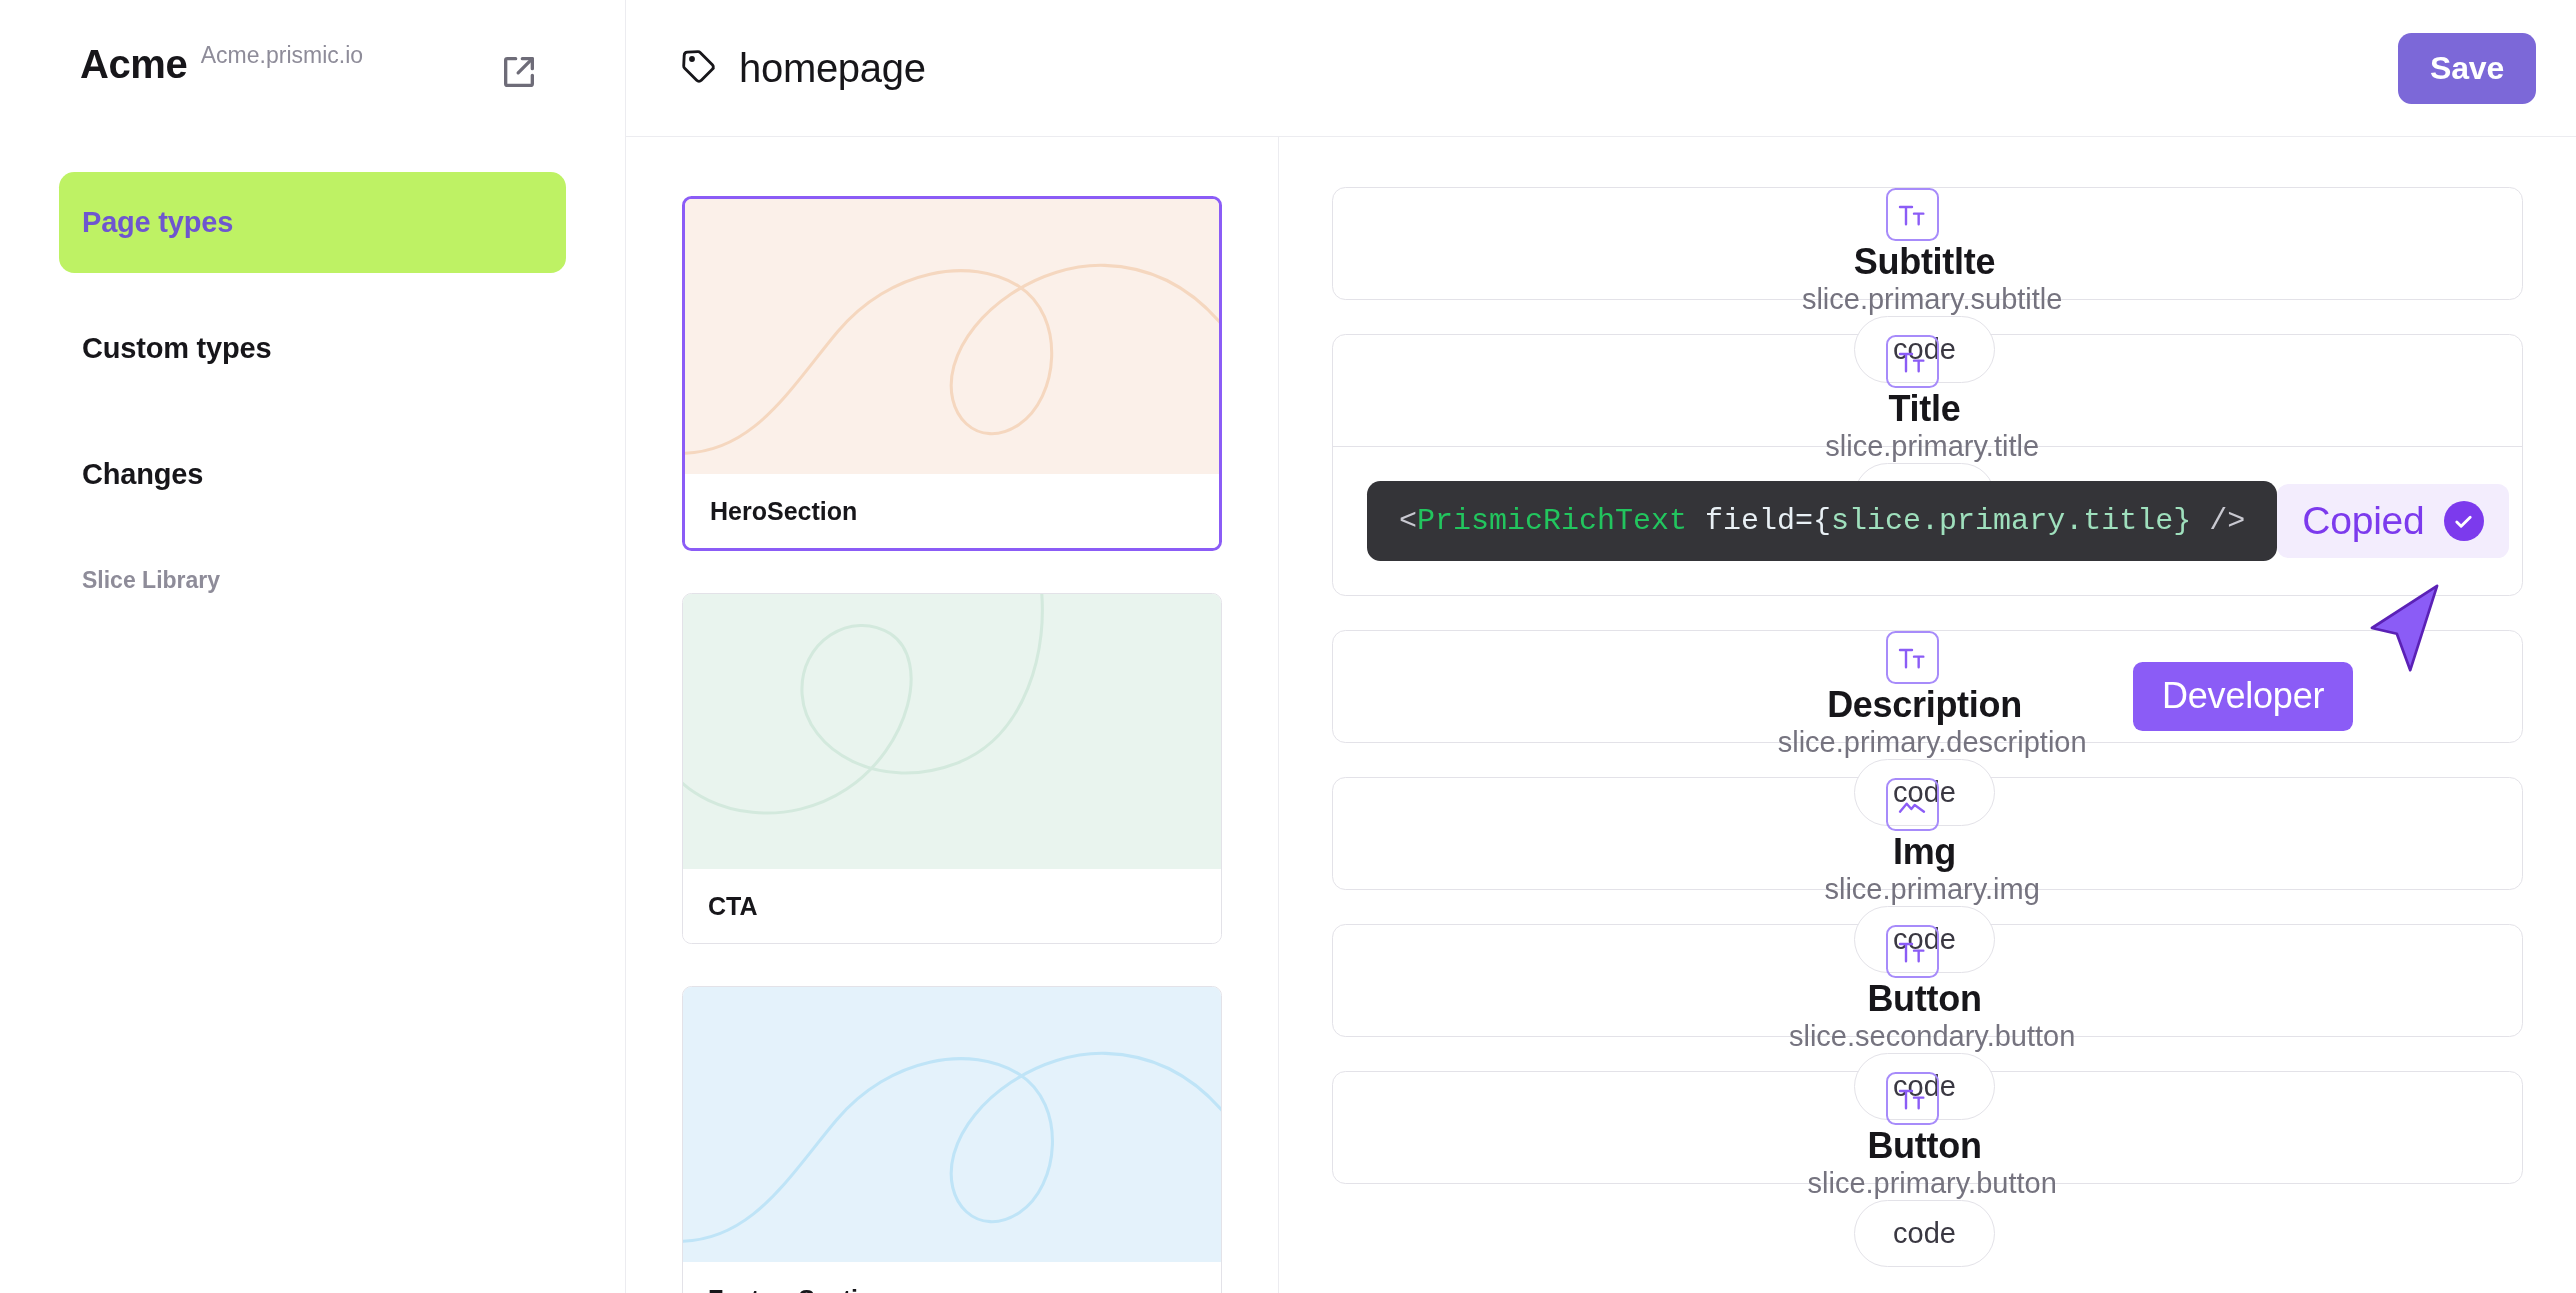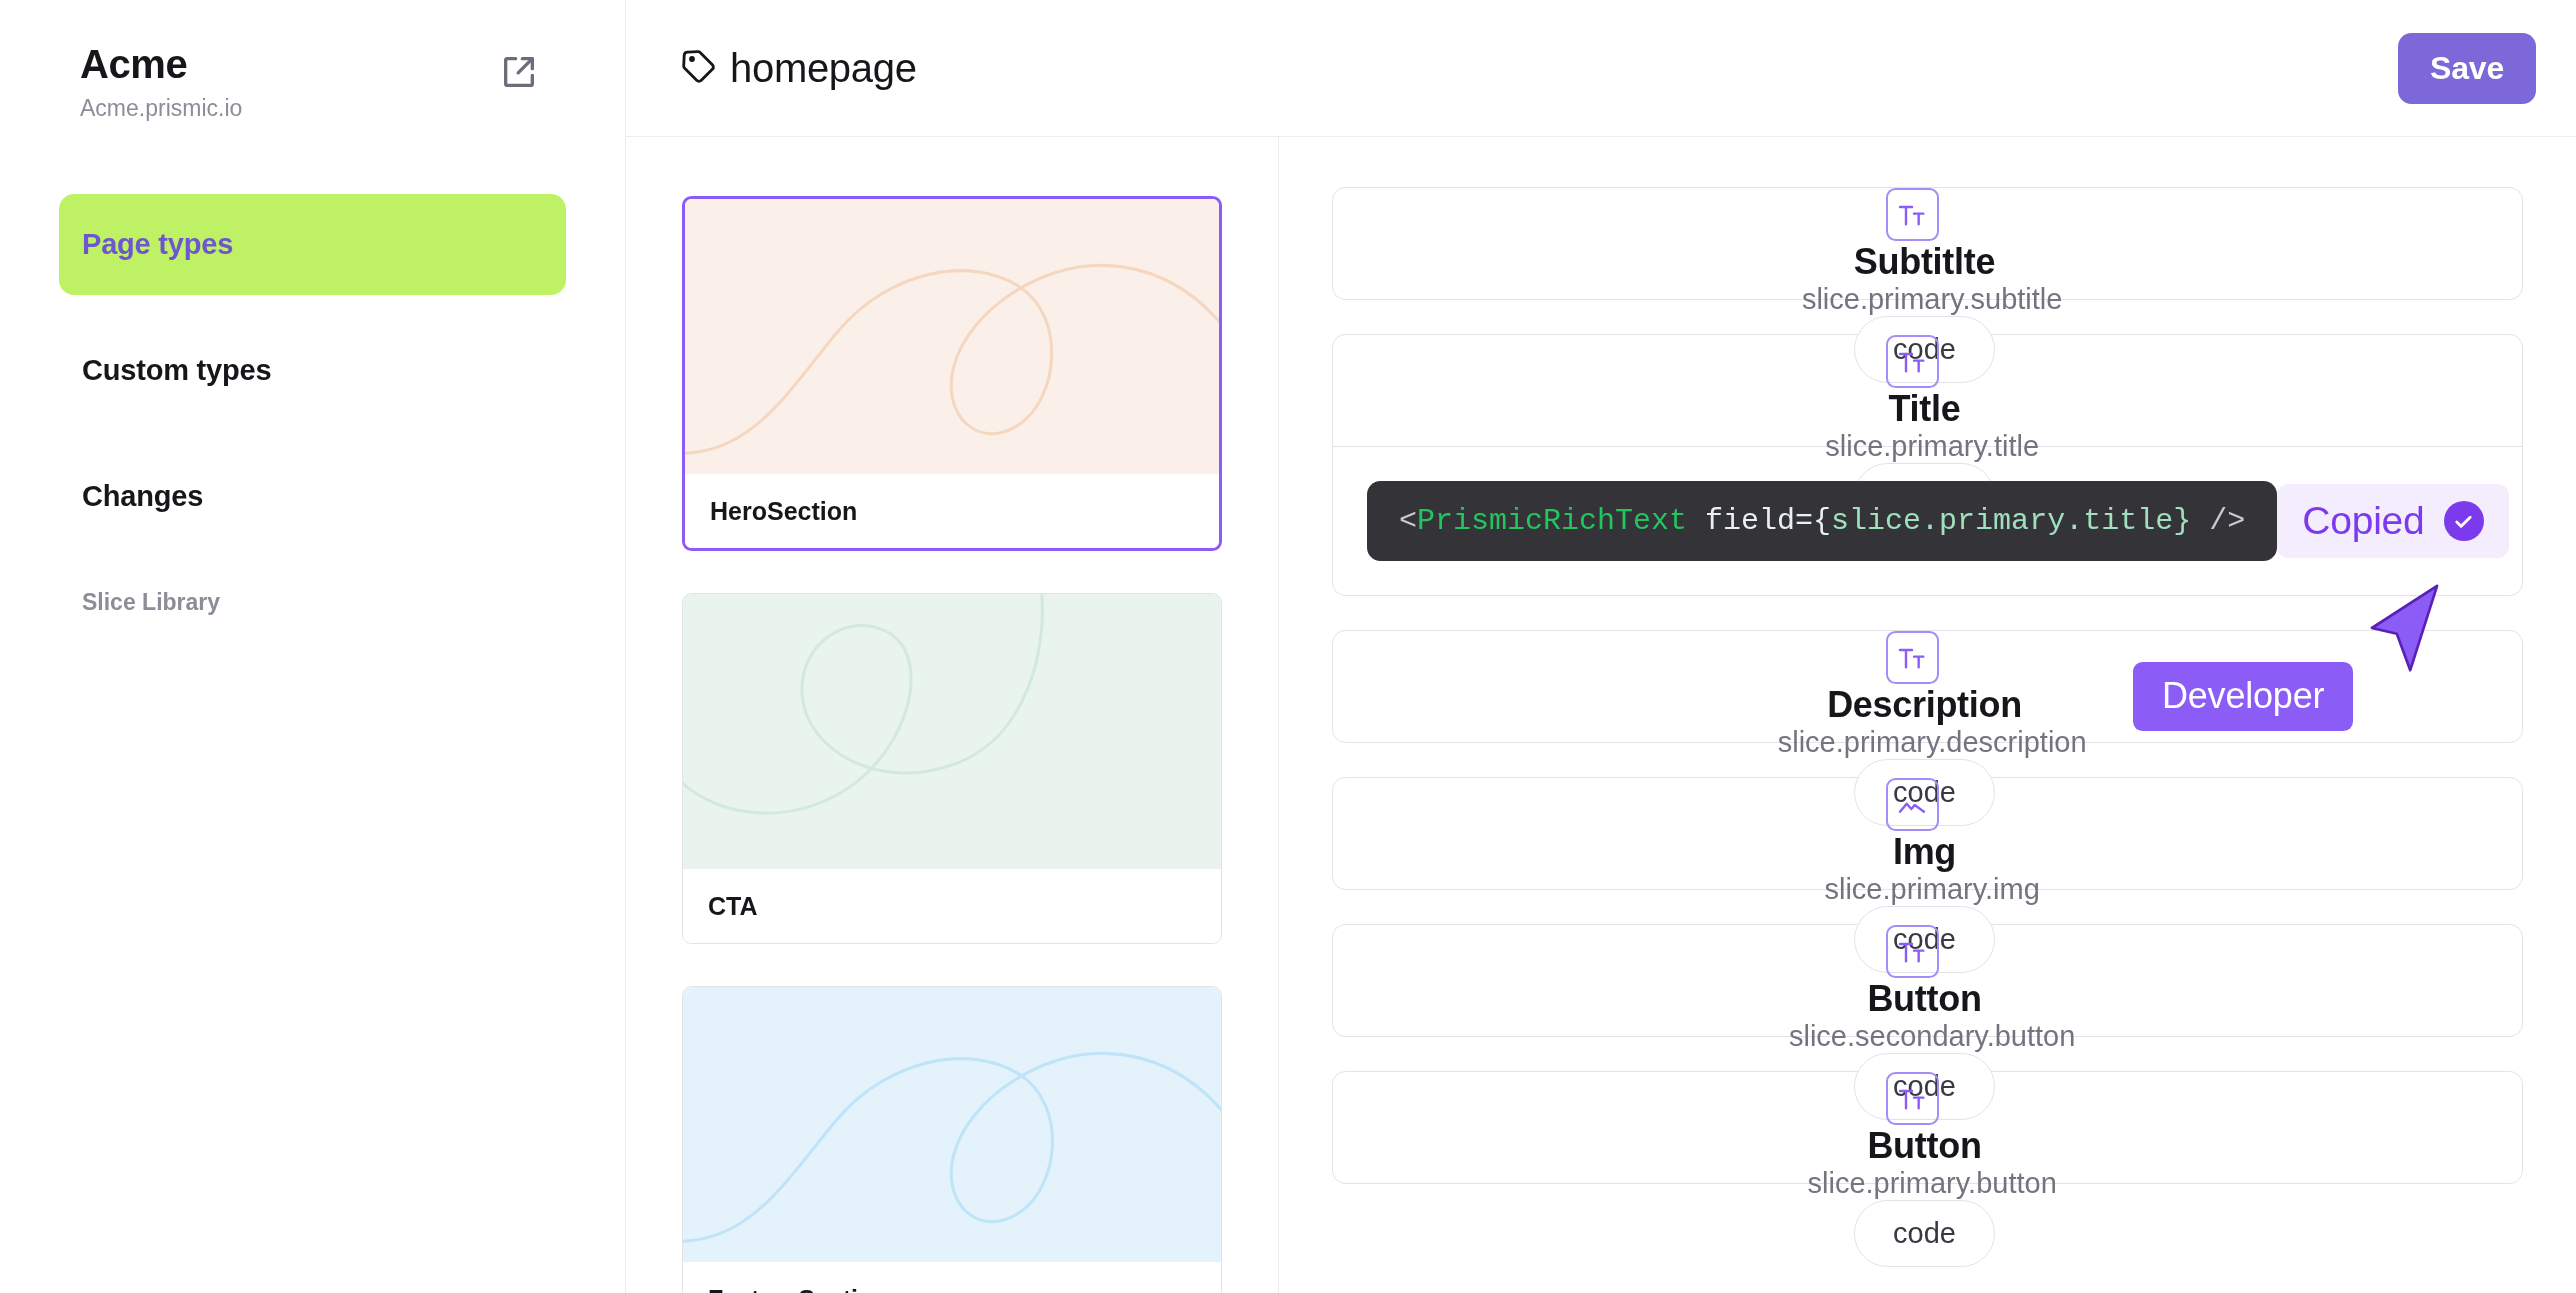--- a/index.html
+++ b/index.html
@@ -39,7 +39,7 @@
     justify-content: space-between;
   }
 
-  .brand-text { display: flex; flex-direction: column; gap: 13.4px; }
+  .brand-text { display: flex; flex-direction: row; gap: 13.4px; }
 
   .brand-name {
     font-size: 40px;

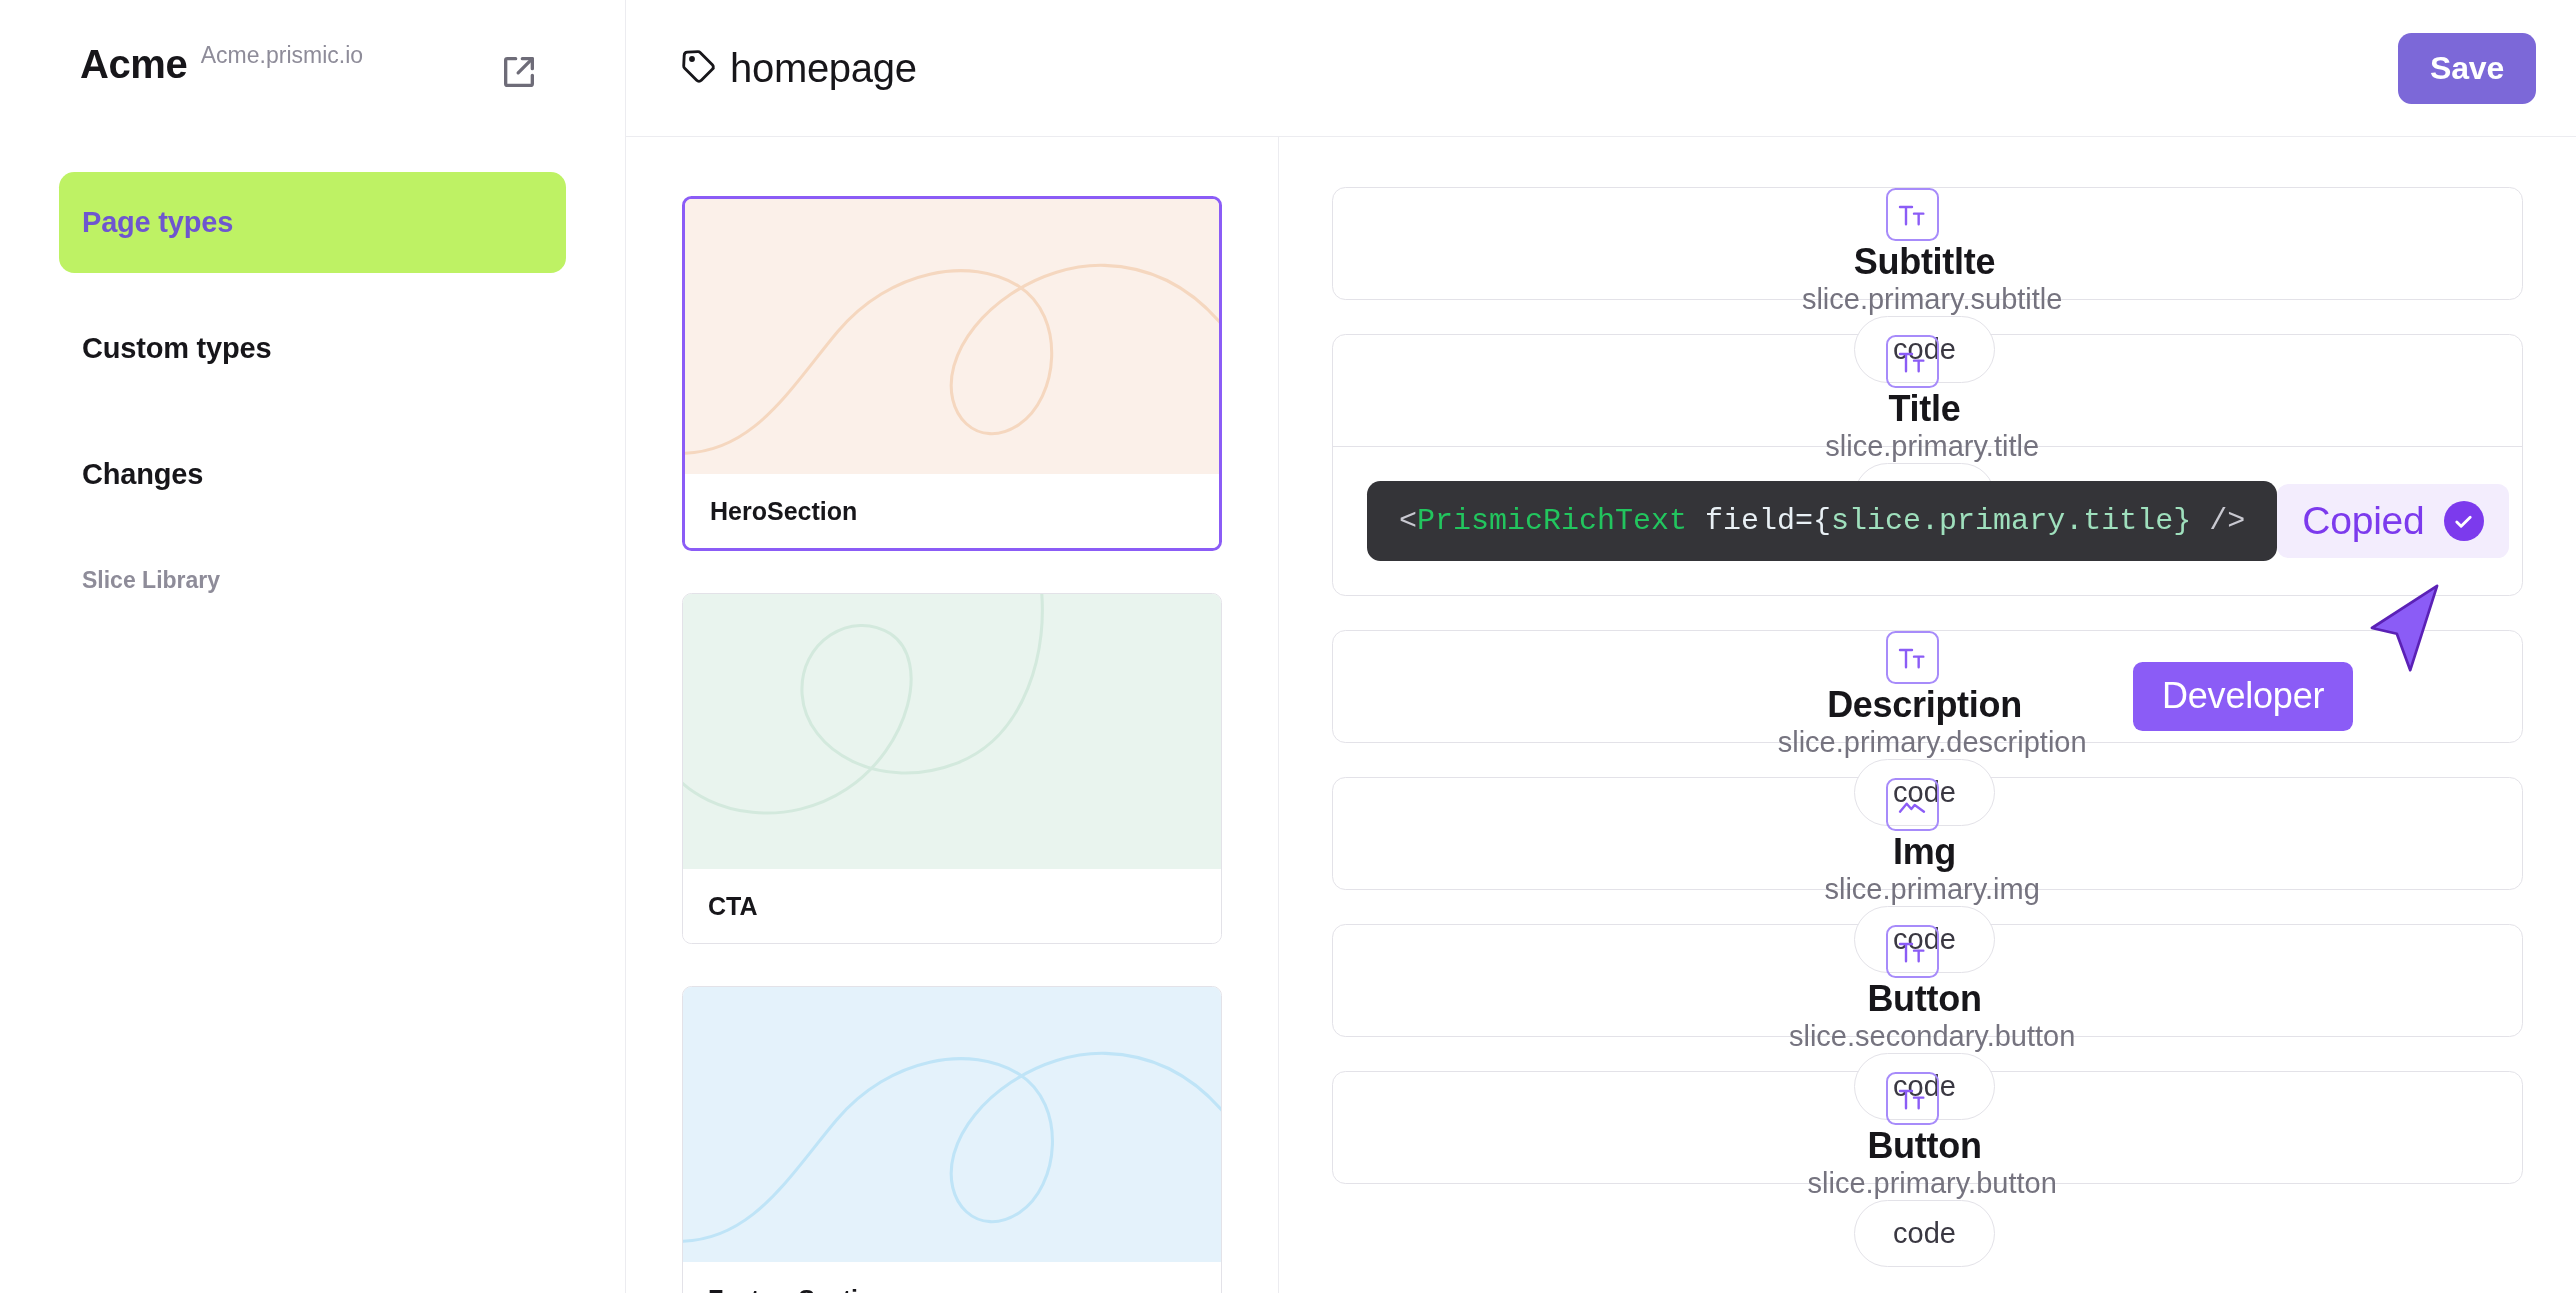--- a/index.html
+++ b/index.html
@@ -112,7 +112,7 @@
   .topbar-title {
     display: flex;
     align-items: center;
-    gap: 11px;
+    gap: 20px;
     flex: 1;
     text-align: center;
   }

